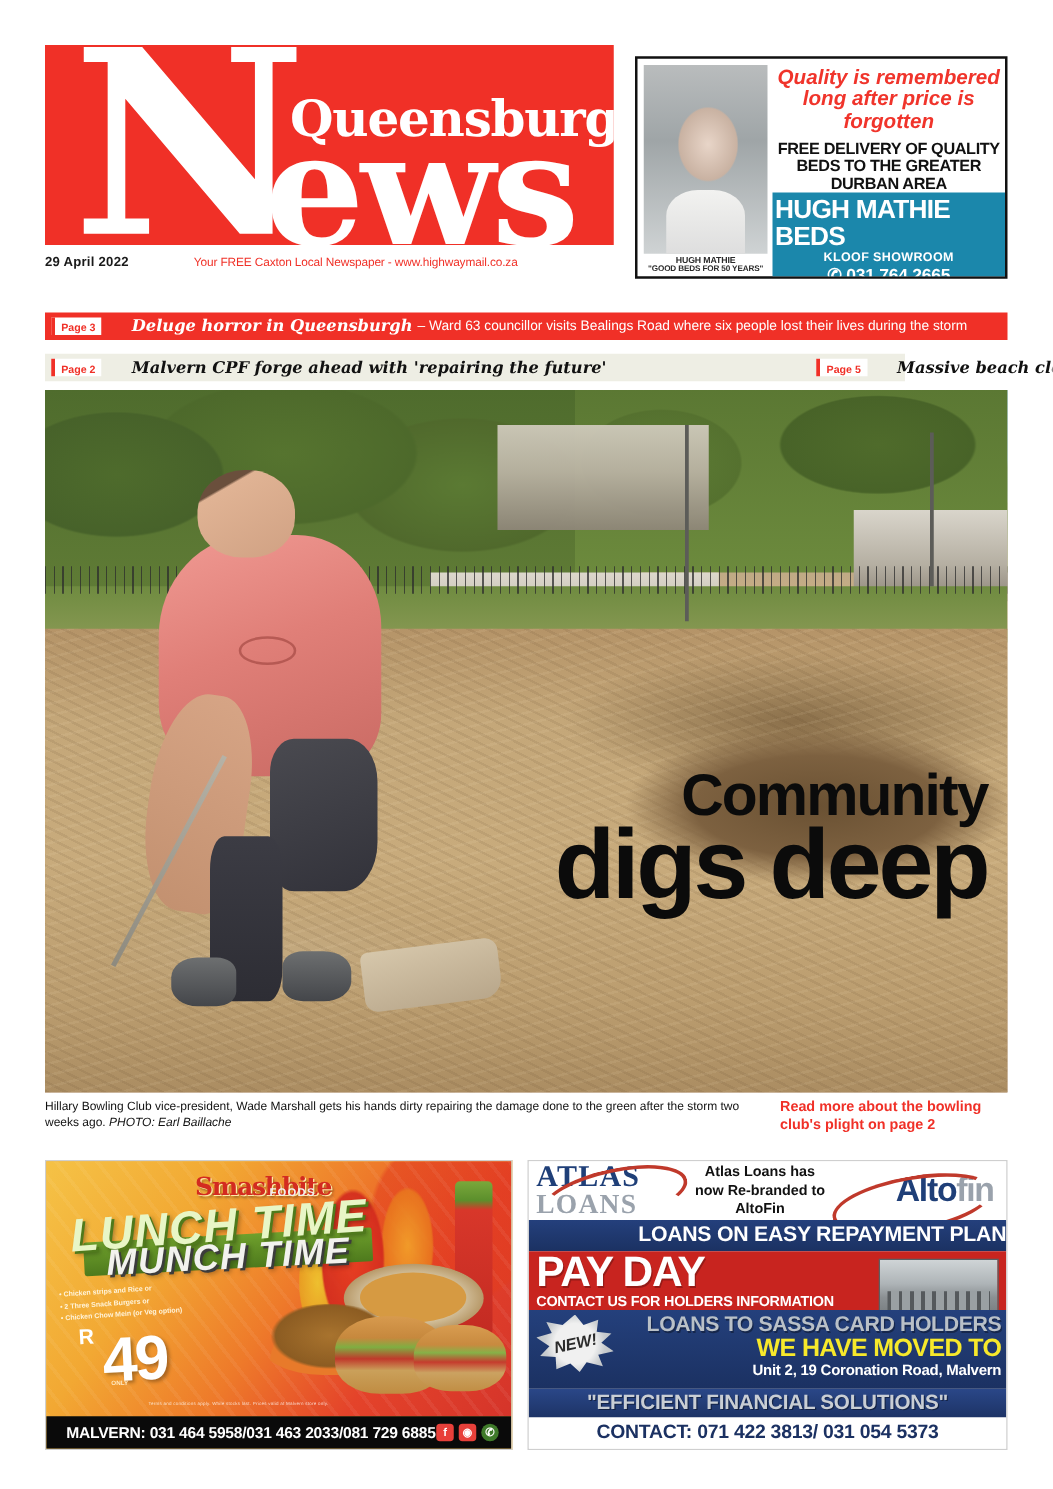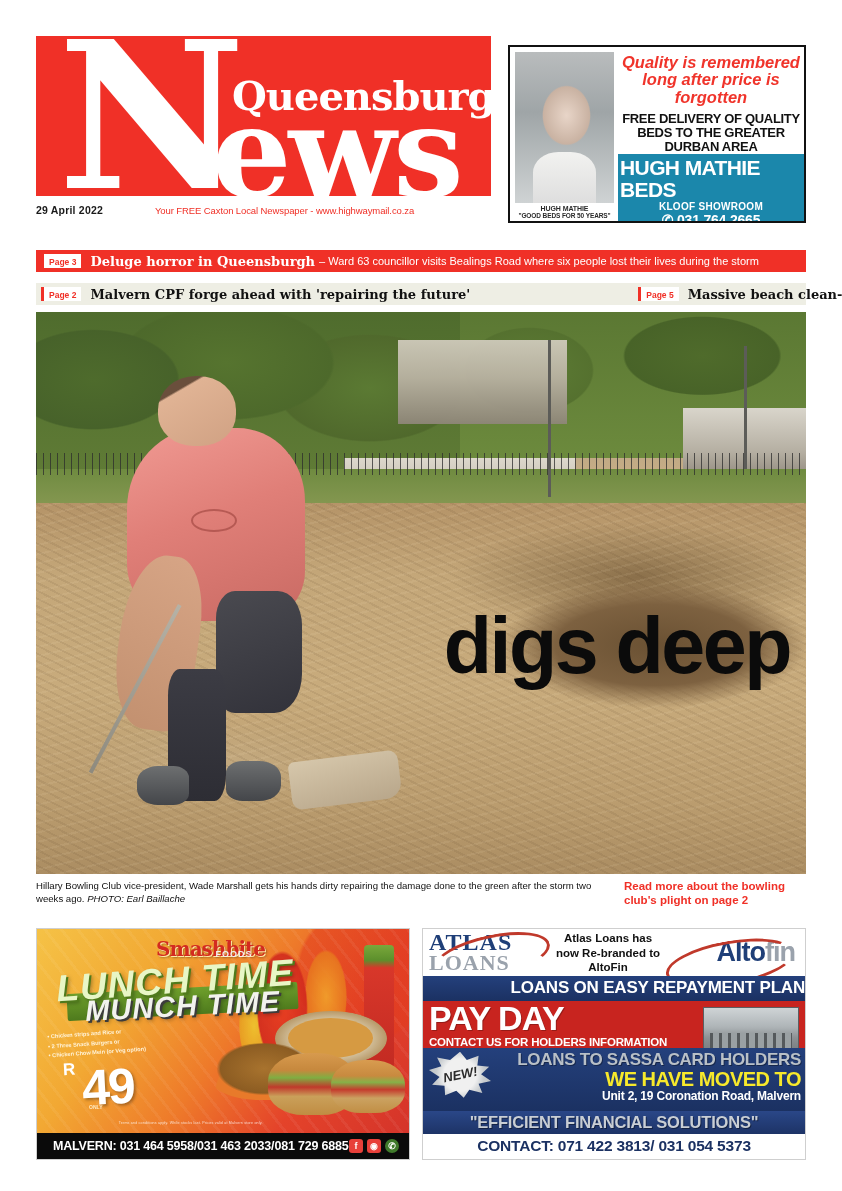--- a/index.html
+++ b/index.html
@@ -203,9 +203,10 @@
   .ticker-beige .pagetag { background: #ffffff; }
   .tick-lead {
     font-family: "DejaVu Serif", serif;
+    font-style: italic;
     font-weight: bold;
     font-size: 13px;
-    margin-left: 9px;
+    margin-left: 24px;
     white-space: nowrap;
     text-align: right;
   }

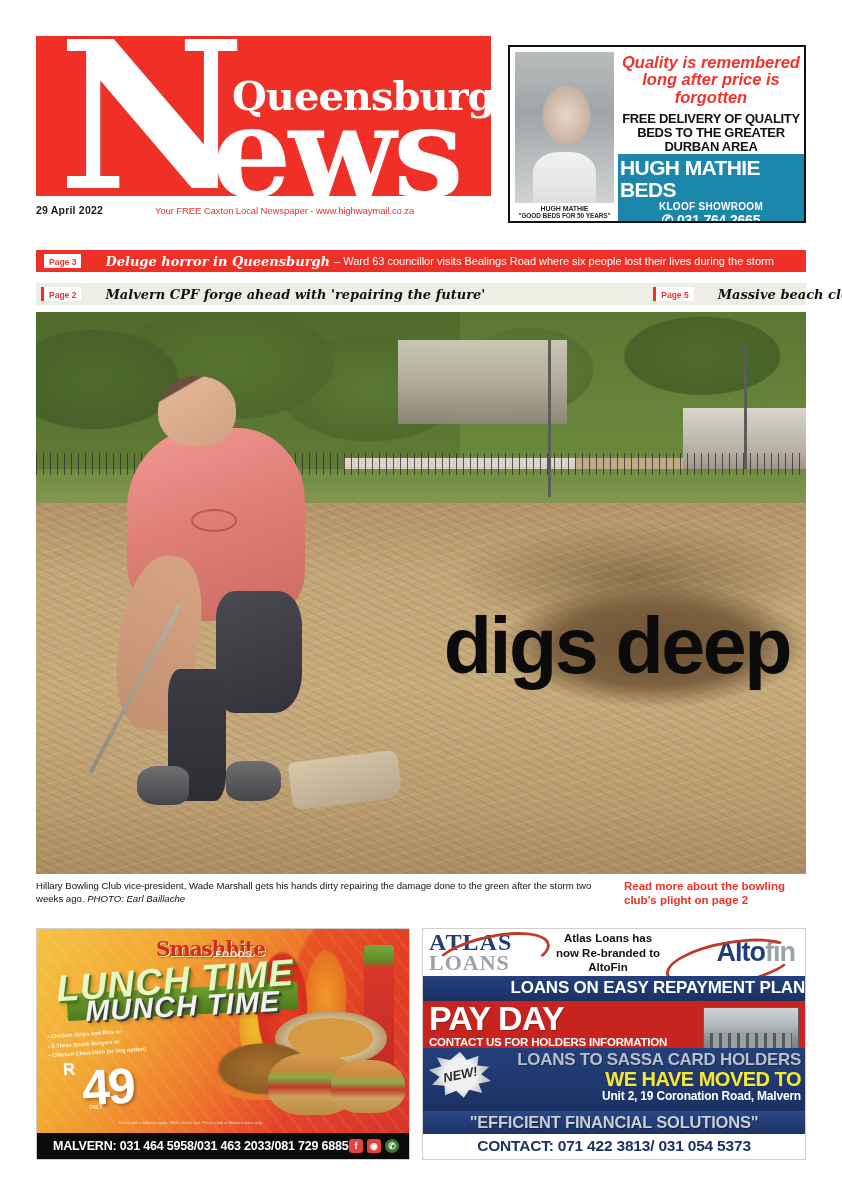--- a/index.html
+++ b/index.html
@@ -185,7 +185,7 @@
   .ticker-beige {
     position: absolute;
     left: 36px; top: 283px;
-    width: 770px; height: 22px;
+    width: 688px; height: 22px;
     background: #eeeee4;
     display: flex; align-items: center;
   }

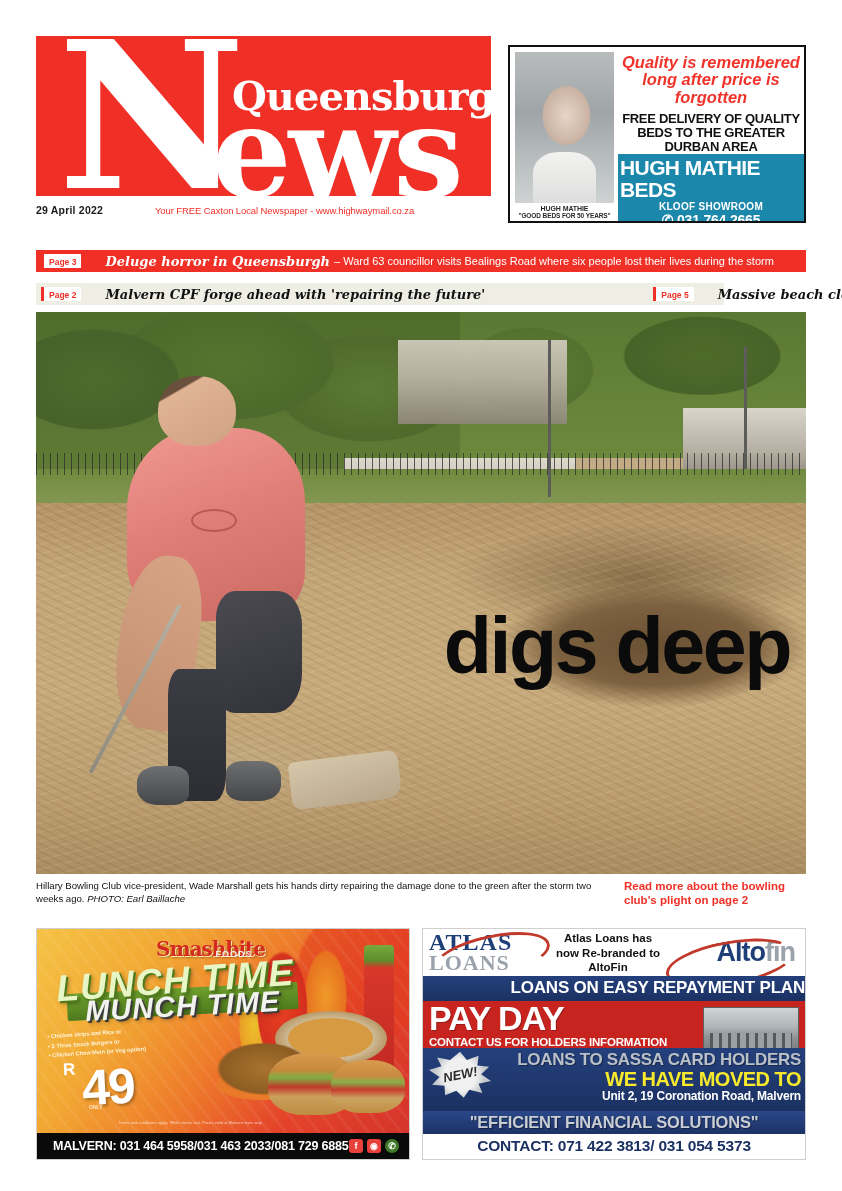--- a/index.html
+++ b/index.html
@@ -815,6 +815,7 @@
     <div class="shovel-blade"></div>
 
     <div class="headline">
+      <div class="hl1">Community</div>
       <div class="hl2">digs deep</div>
     </div>
   </div>

